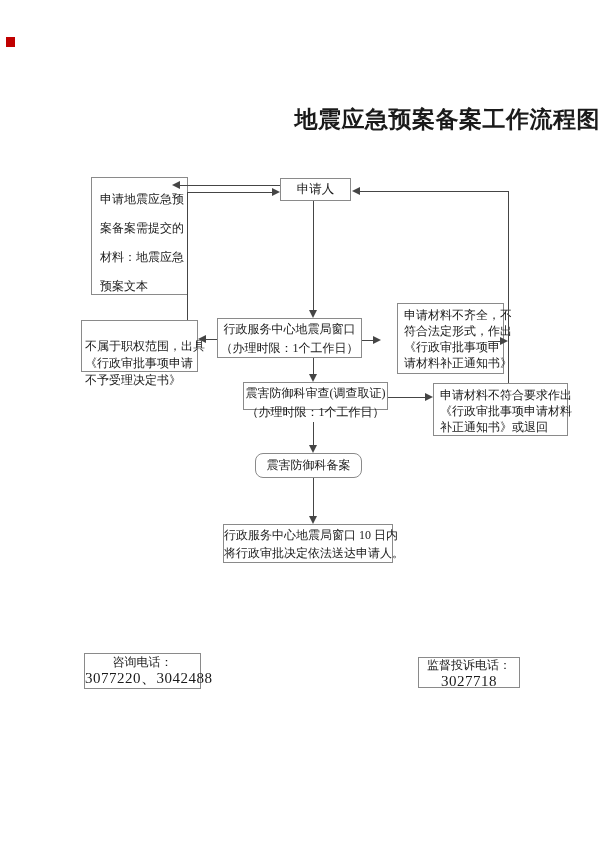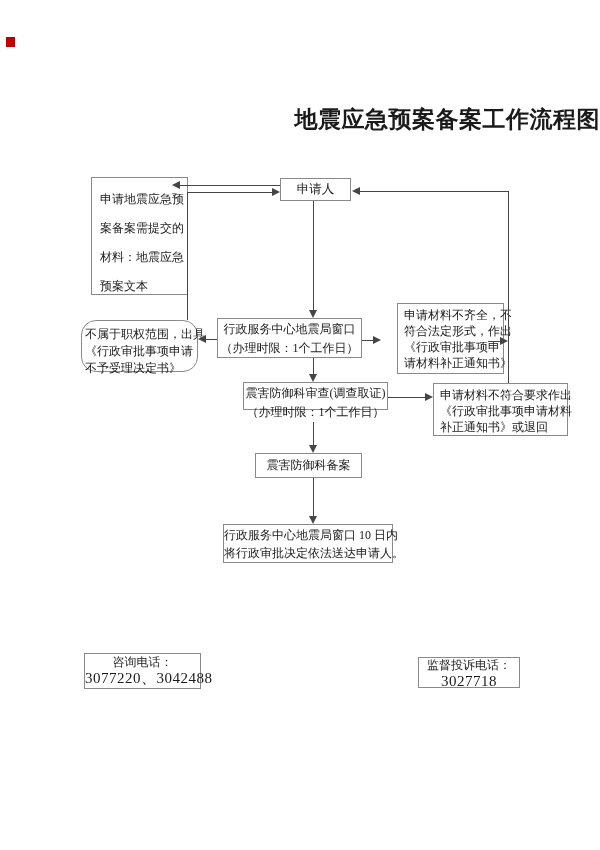--- a/index.html
+++ b/index.html
@@ -43,7 +43,7 @@
   
   .n-applicant{left:280px;top:178px;width:71px;height:23px;line-height:21px;font-size:12.5px;}
   .n-materials{left:74px;top:177px;width:97px;height:118px;padding:7px 0 0 8px;line-height:29px;margin-left:17px;}
-  .n-notauth{left:81px;top:320px;width:117px;height:52px;padding:5px 2px 0 3px;line-height:17px;border-radius:15px;}
+  .n-notauth{left:81px;top:320px;width:117px;height:52px;padding:17px 2px 0 3px;line-height:17px;}
   .n-window{left:217px;top:318px;width:145px;height:40px;padding-top:1px;line-height:19px;}
   .n-incomplete{left:381px;top:303px;width:107px;height:71px;padding:3px 2px 0 6px;line-height:16px;margin-left:16px;}
   .n-review{left:243px;top:382px;width:145px;height:28px;padding-top:1px;line-height:19px;}

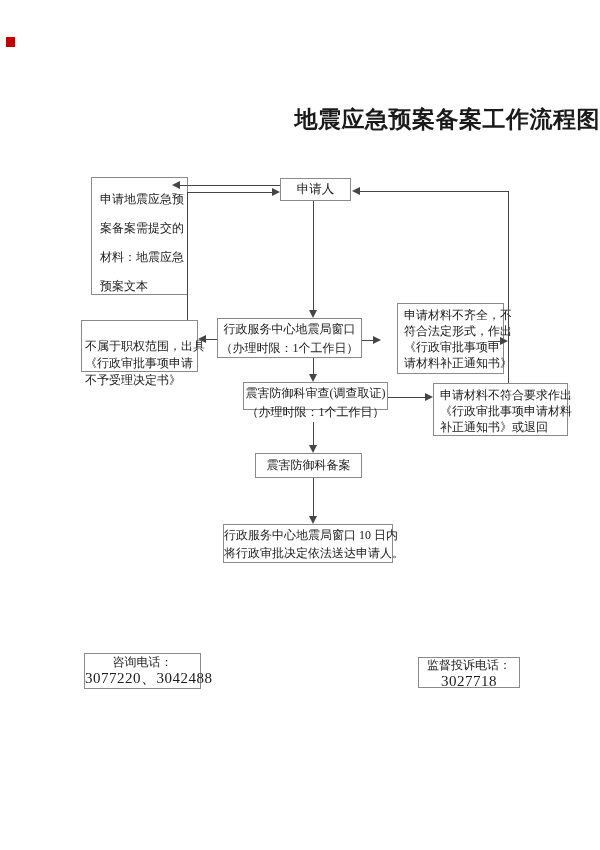--- a/index.html
+++ b/index.html
@@ -48,7 +48,7 @@
   .n-incomplete{left:381px;top:303px;width:107px;height:71px;padding:3px 2px 0 6px;line-height:16px;margin-left:16px;}
   .n-review{left:243px;top:382px;width:145px;height:28px;padding-top:1px;line-height:19px;}
   .n-nonconform{left:433px;top:383px;width:135px;height:53px;padding:3px 2px 0 6px;line-height:16px;}
-  .n-filing{left:255px;top:453px;width:107px;height:25px;line-height:23px;}
+  .n-filing{left:255px;top:453px;width:107px;height:25px;line-height:23px;border-radius:8px;}
   .n-delivery{left:223px;top:524px;width:170px;height:39px;padding-top:1px;line-height:18px;}
   .n-consult{left:84px;top:653px;width:117px;height:36px;padding-top:1px;}
   .n-complaint{left:418px;top:657px;width:102px;height:31px;}

